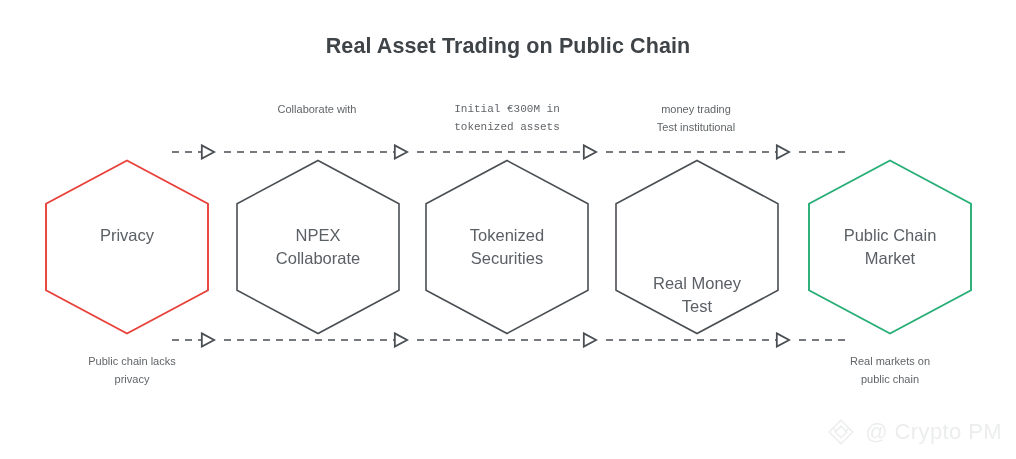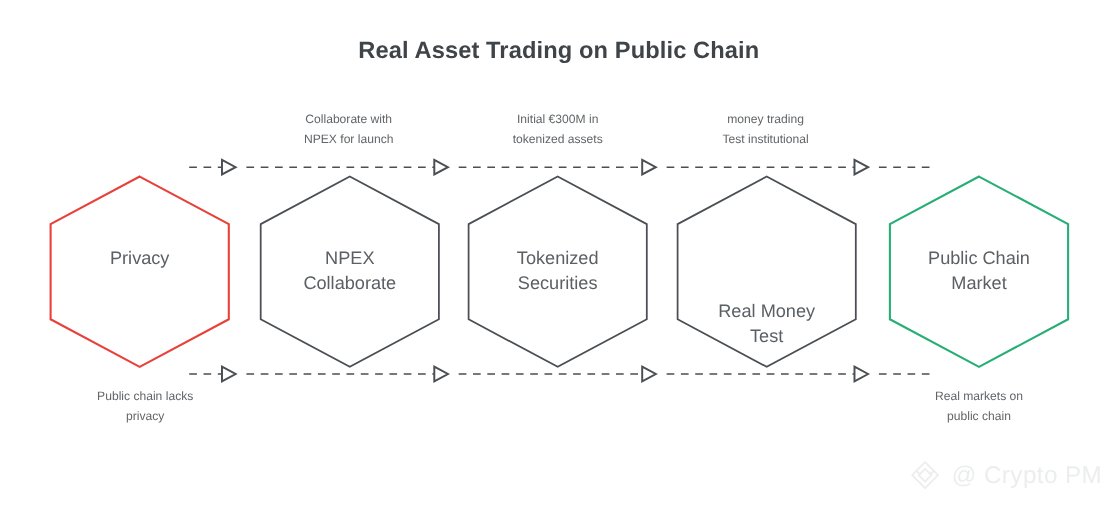--- a/index.html
+++ b/index.html
@@ -153,7 +153,7 @@
     <div>NPEX for launch</div>
   </div>
 
-  <div class="edge-label" style="left:412px; top:101px; width:190px;">
+  <div class="edge-label" style="left:412px; top:101px; width:190px;font-family:Liberation Mono, monospace;">
     <div>Initial €300M in</div>
     <div>tokenized assets</div>
   </div>

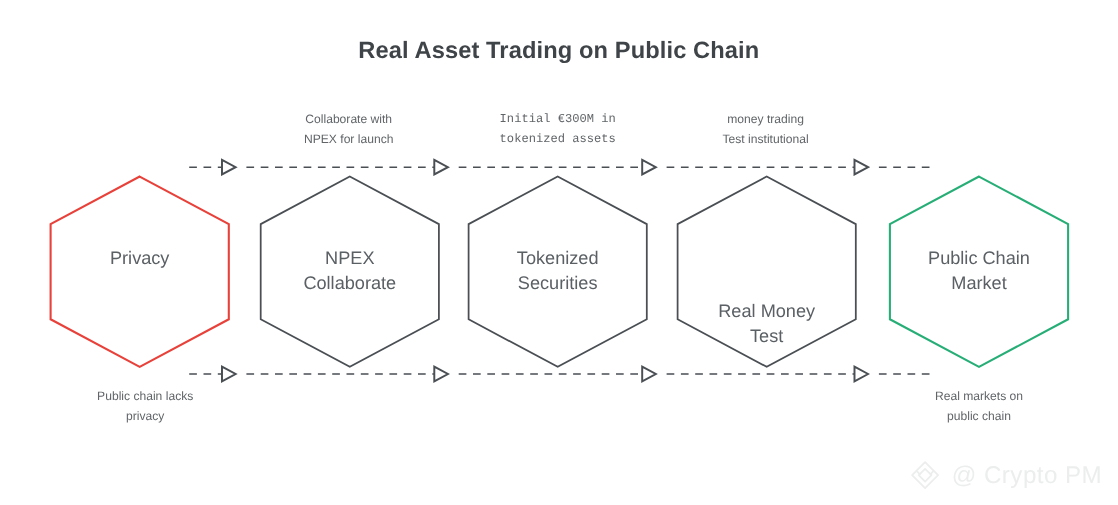--- a/index.html
+++ b/index.html
@@ -150,7 +150,6 @@
 
   <div class="edge-label" style="left:222px; top:101px; width:190px;">
     <div>Collaborate with</div>
-    <div>NPEX for launch</div>
   </div>
 
   <div class="edge-label" style="left:412px; top:101px; width:190px;font-family:Liberation Mono, monospace;">

